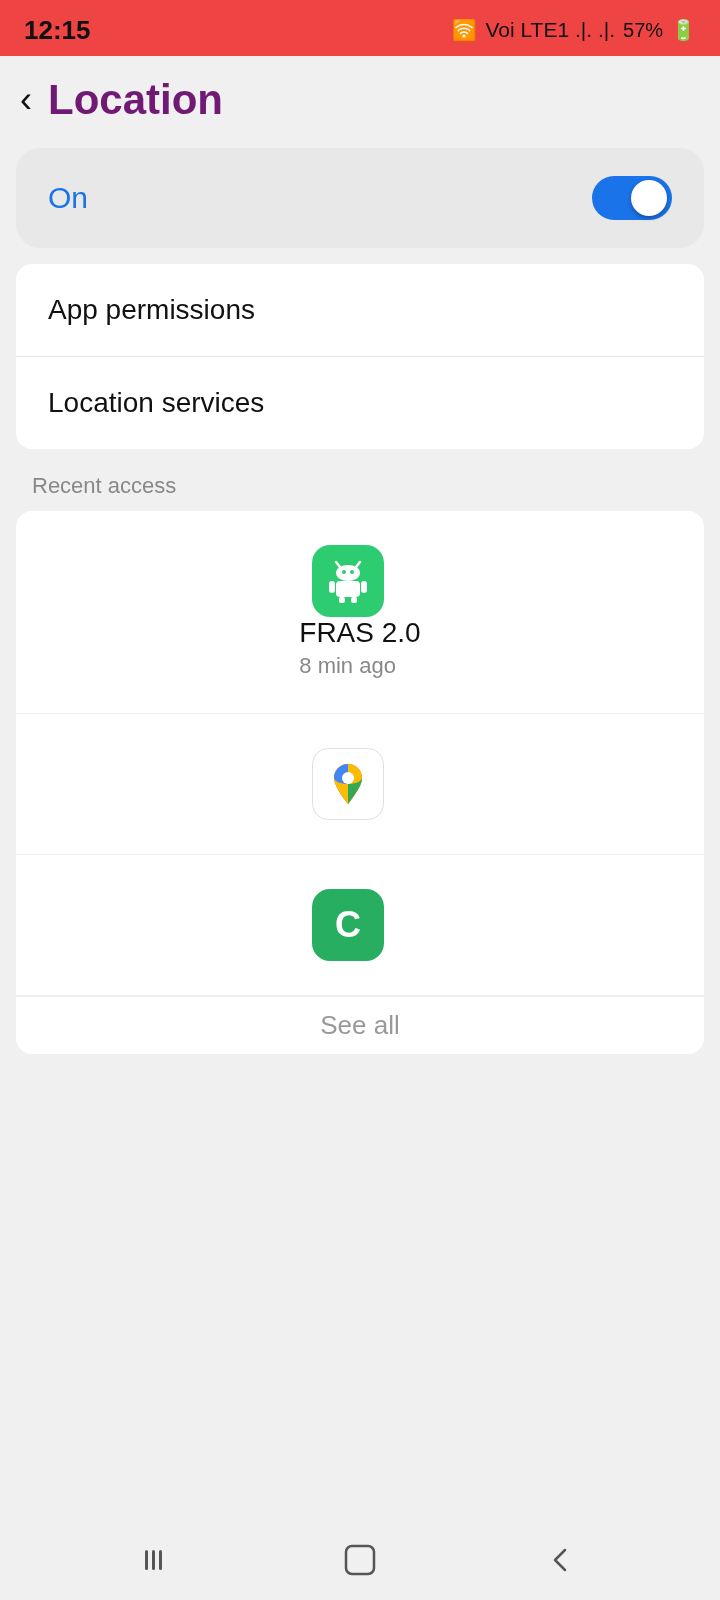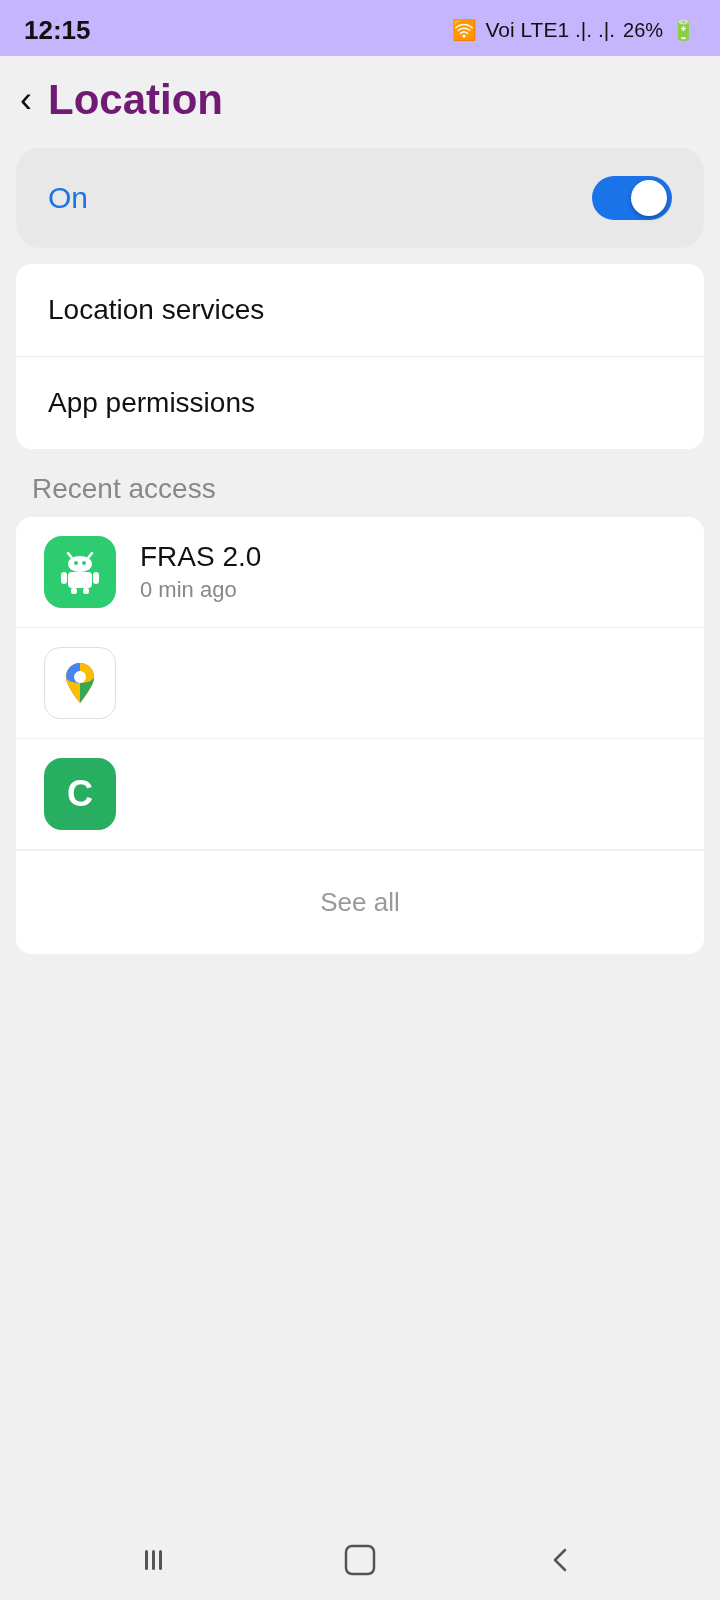--- a/index.html
+++ b/index.html
@@ -19,7 +19,7 @@
       justify-content: space-between;
       align-items: center;
       padding: 12px 24px 8px 24px;
-      background-color: #c4b5fd;
+      background-color: #ef4444;
       height: 56px;
     }
     .status-time {

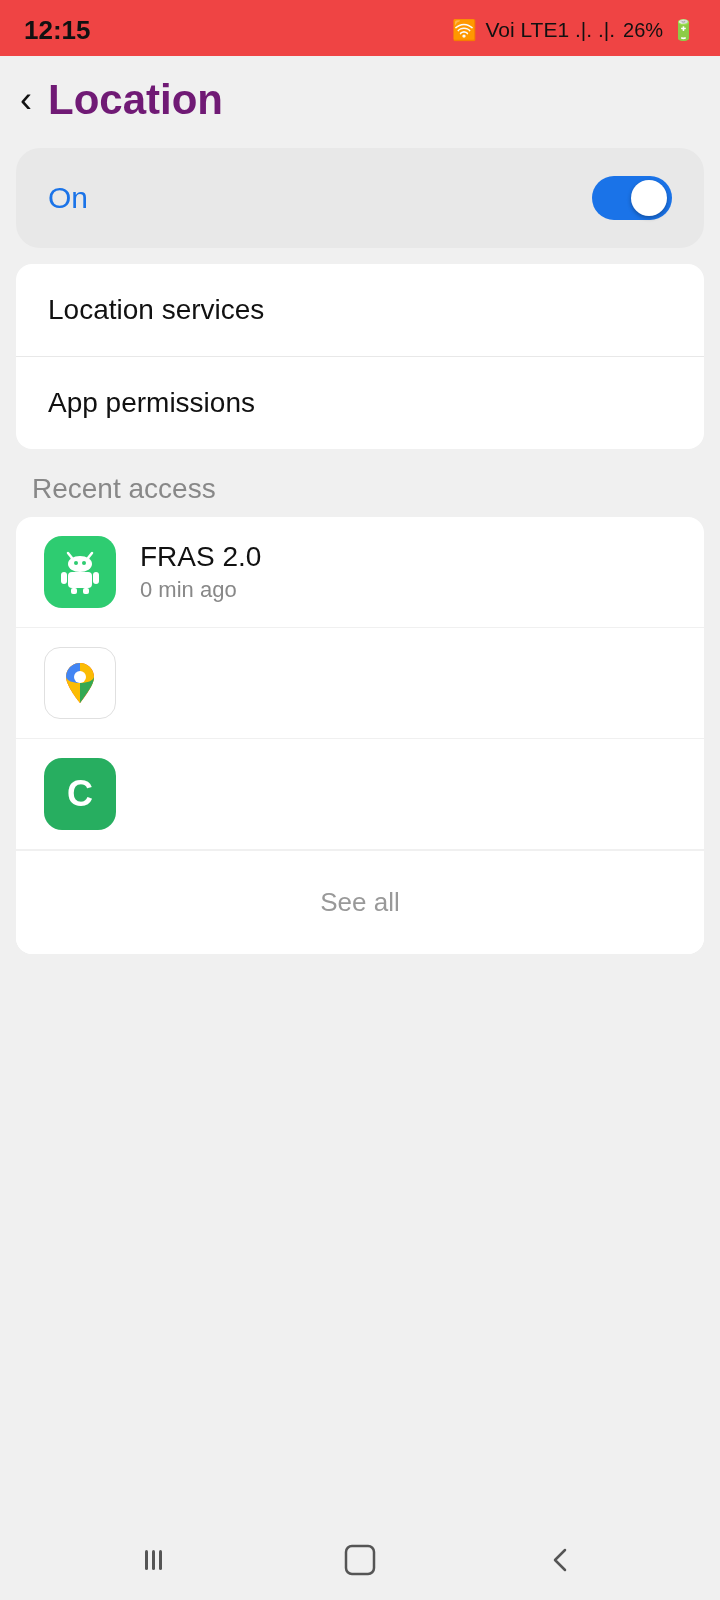--- a/index.html
+++ b/index.html
@@ -232,7 +232,7 @@
   <div class="status-icons">
     <span class="status-icon-text">🛜</span>
     <span class="status-icon-text" style="font-size:21px;">Voi LTE1 .|. .|.</span>
-    <span class="status-icon-text">26%</span>
+    <span class="status-icon-text">57%</span>
     <span class="status-icon-text">🔋</span>
   </div>
 </div>

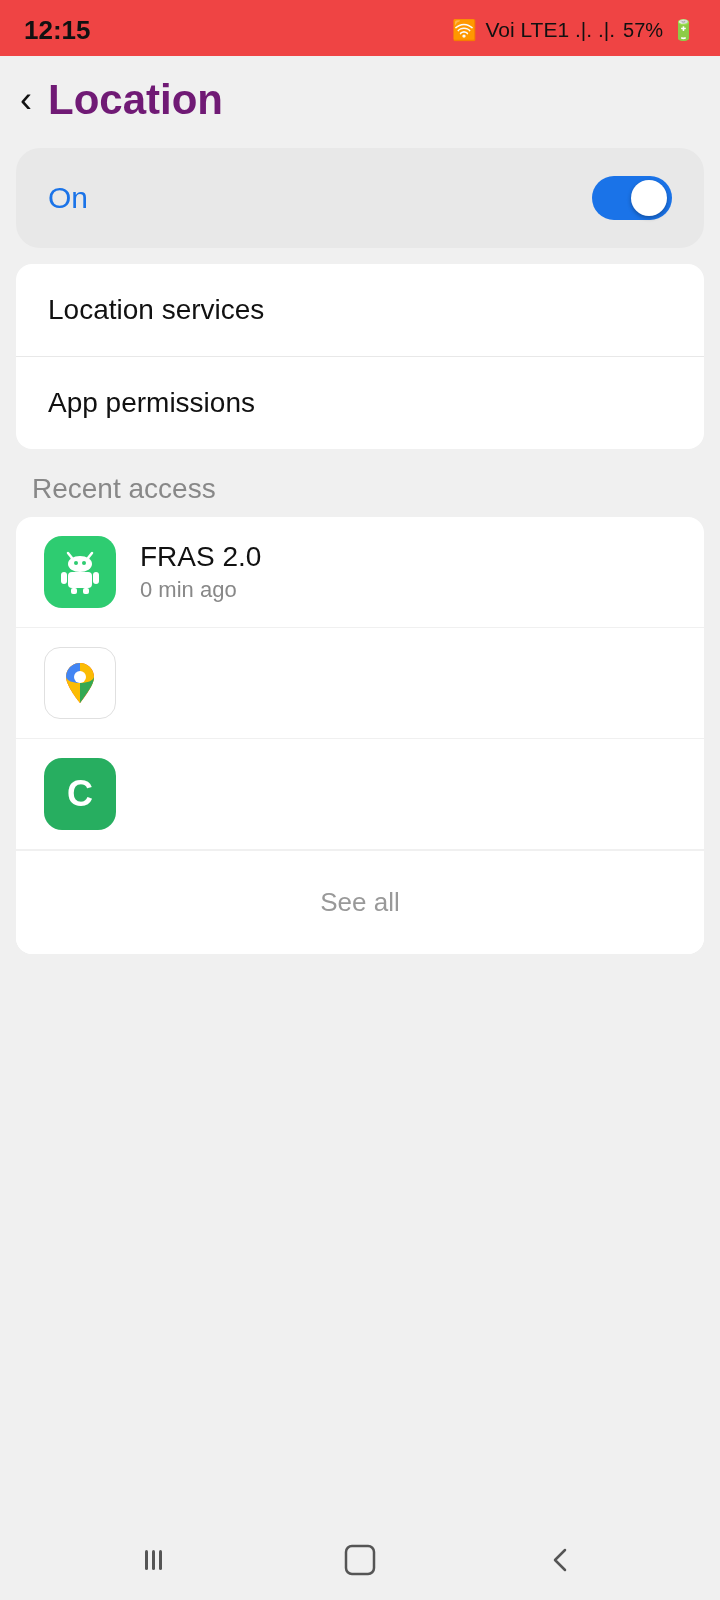--- a/index.html
+++ b/index.html
@@ -251,10 +251,10 @@
 
 <div class="section-card">
   <div class="menu-item">
+    <span>App permissions</span>
+  </div>
+  <div class="menu-item">
     <span>Location services</span>
-  </div>
-  <div class="menu-item">
-    <span>App permissions</span>
   </div>
 </div>
 

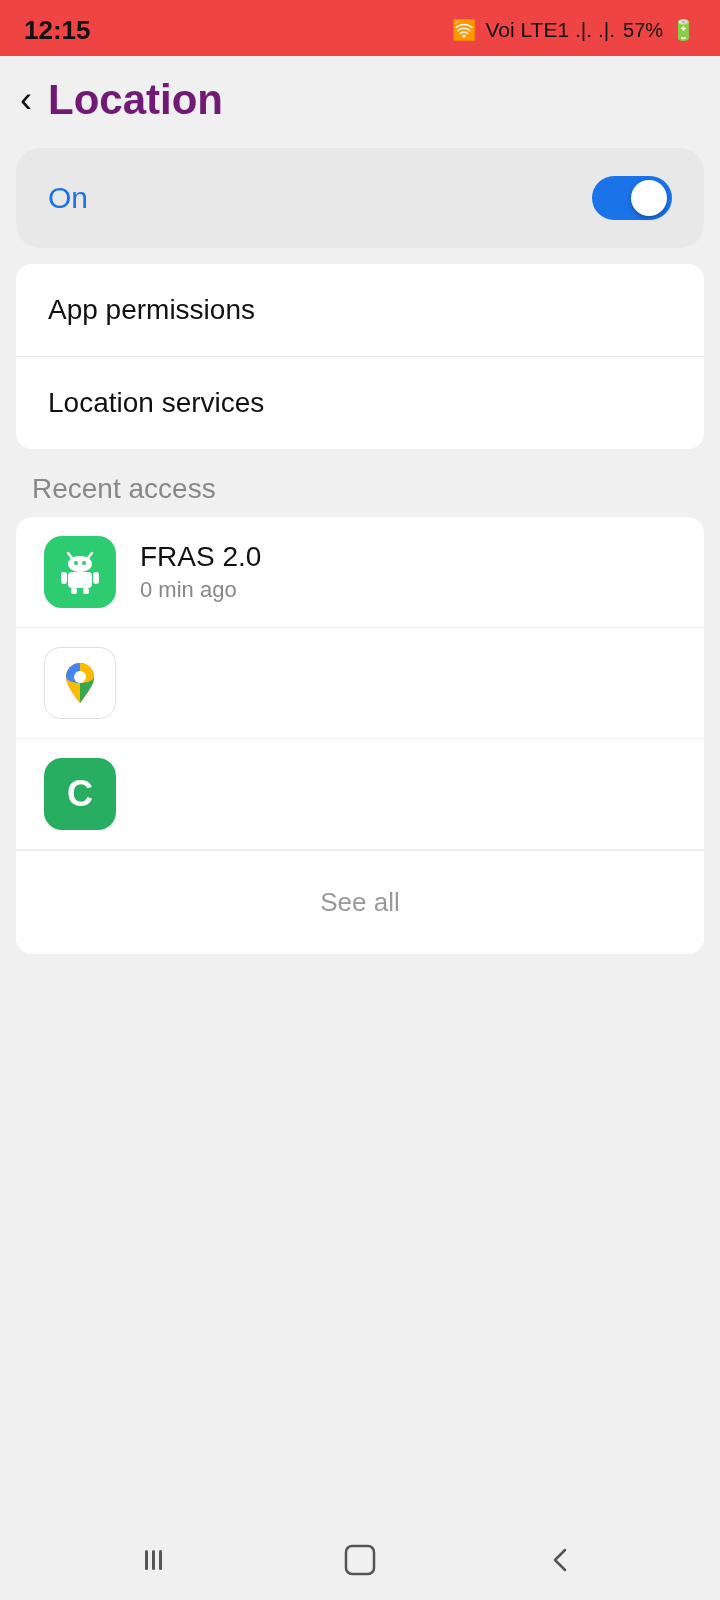--- a/index.html
+++ b/index.html
@@ -119,7 +119,7 @@
       margin: 16px 16px 0 16px;
     }
     .recent-label {
-      font-size: 28px;
+      font-size: 22px;
       color: #888;
       font-weight: 500;
       padding: 8px 16px 12px 16px;

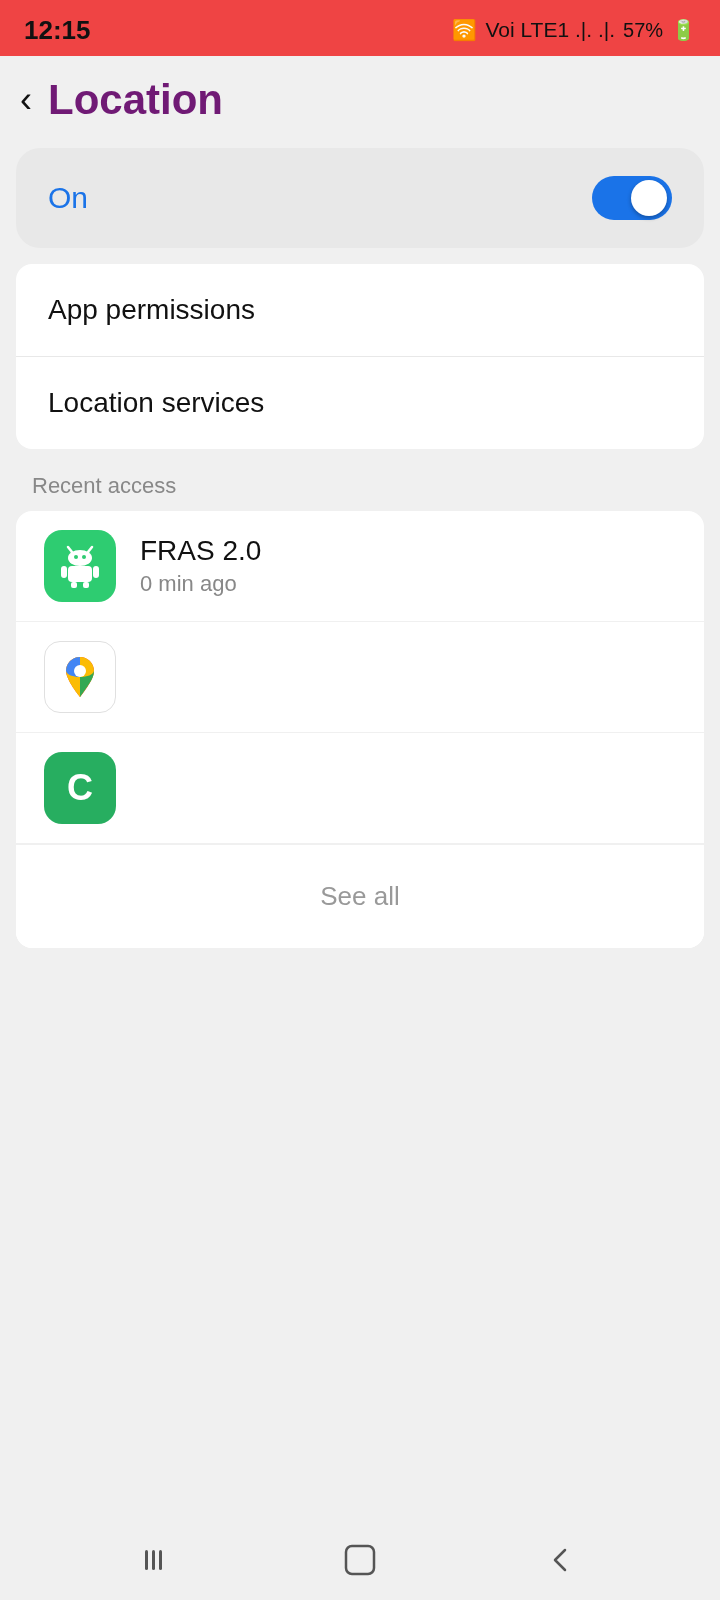--- a/index.html
+++ b/index.html
@@ -132,9 +132,10 @@
     .app-item {
       display: flex;
       align-items: center;
-      padding: 19px 28px;
+      padding: 34px 28px;
       border-bottom: 1px solid #f0f0f0;
       cursor: pointer;
+      flex-direction: column;
     }
     .app-item:last-child {
       border-bottom: none;

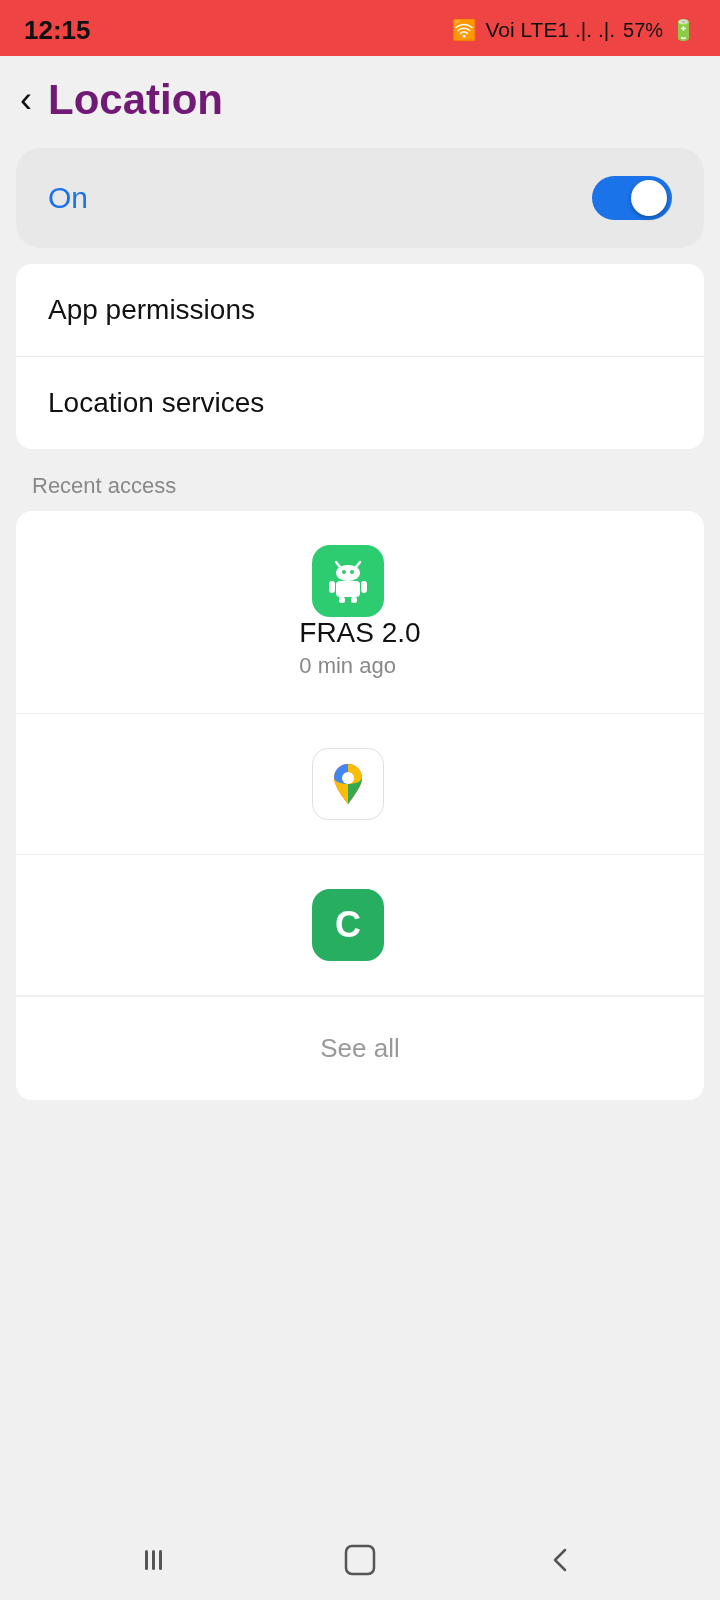--- a/index.html
+++ b/index.html
@@ -288,7 +288,7 @@
       </div>
       <div class="app-info">
         <span class="app-name">FRAS 2.0</span>
-        <span class="app-time">0 min ago</span>
+        <span class="app-time">8 min ago</span>
       </div>
     </div>
 

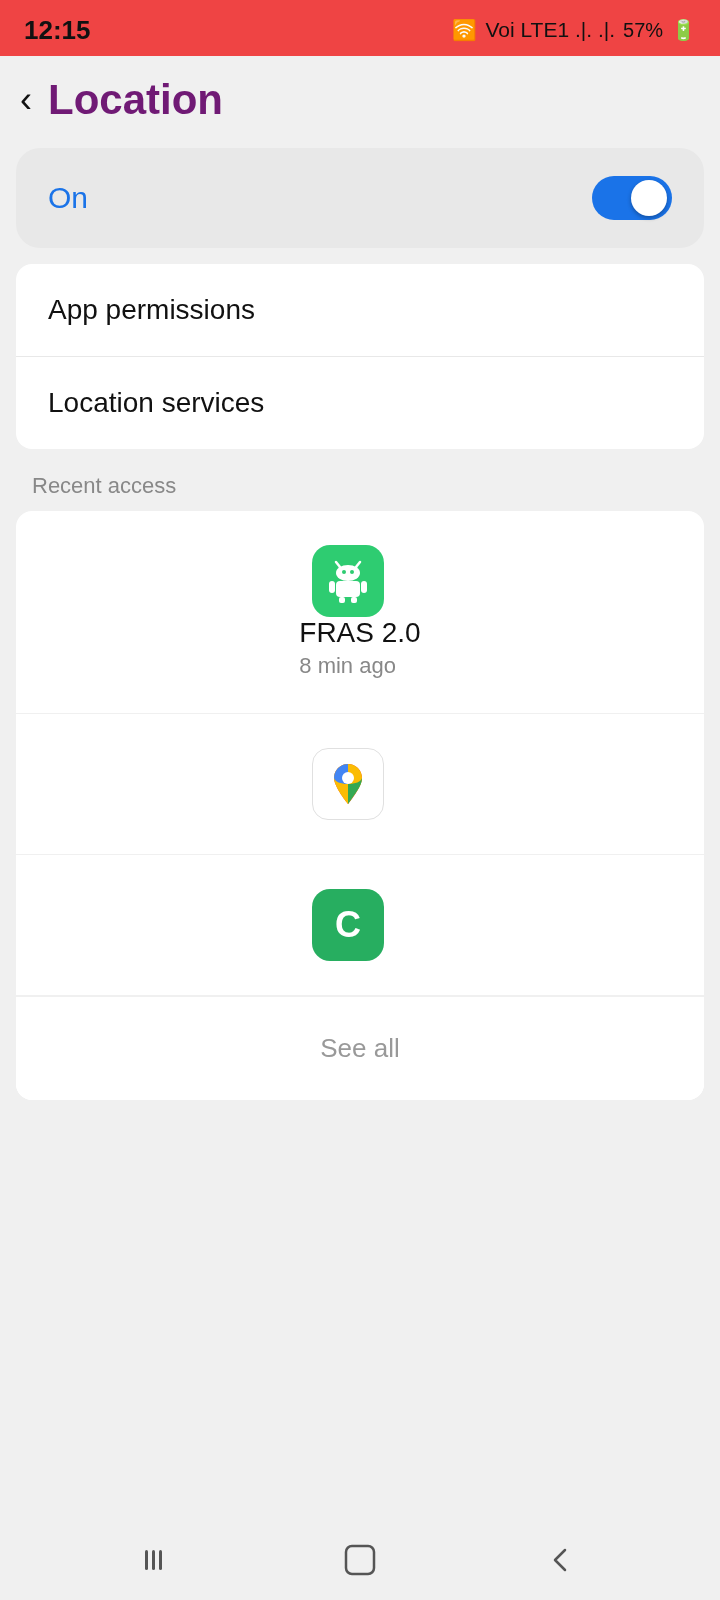--- a/index.html
+++ b/index.html
@@ -184,7 +184,7 @@
       display: flex;
       align-items: center;
       justify-content: center;
-      padding: 36px;
+      padding: 13px;
       cursor: pointer;
     }
     .see-all-text {

